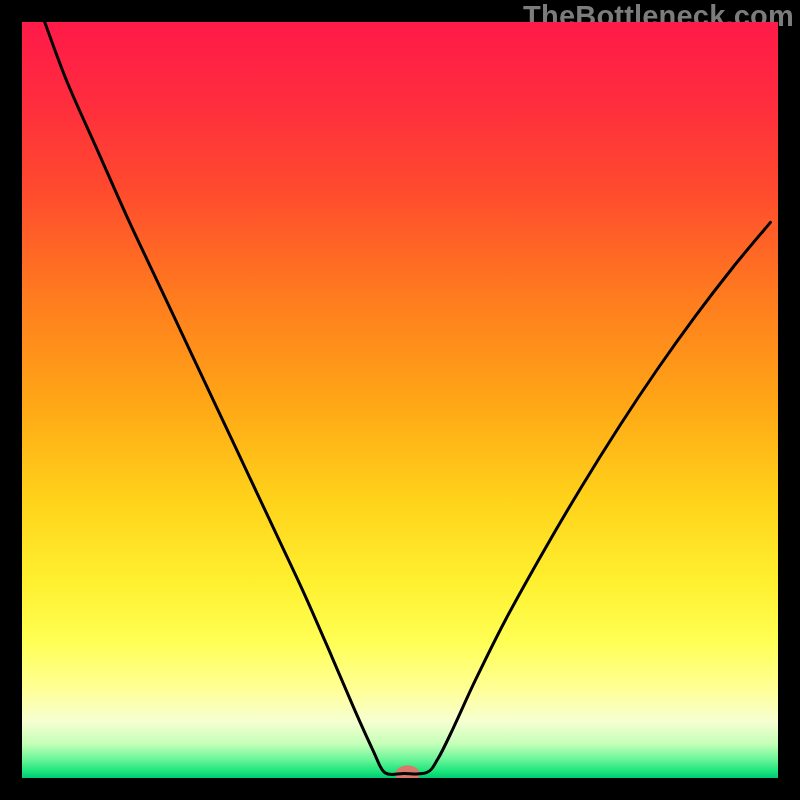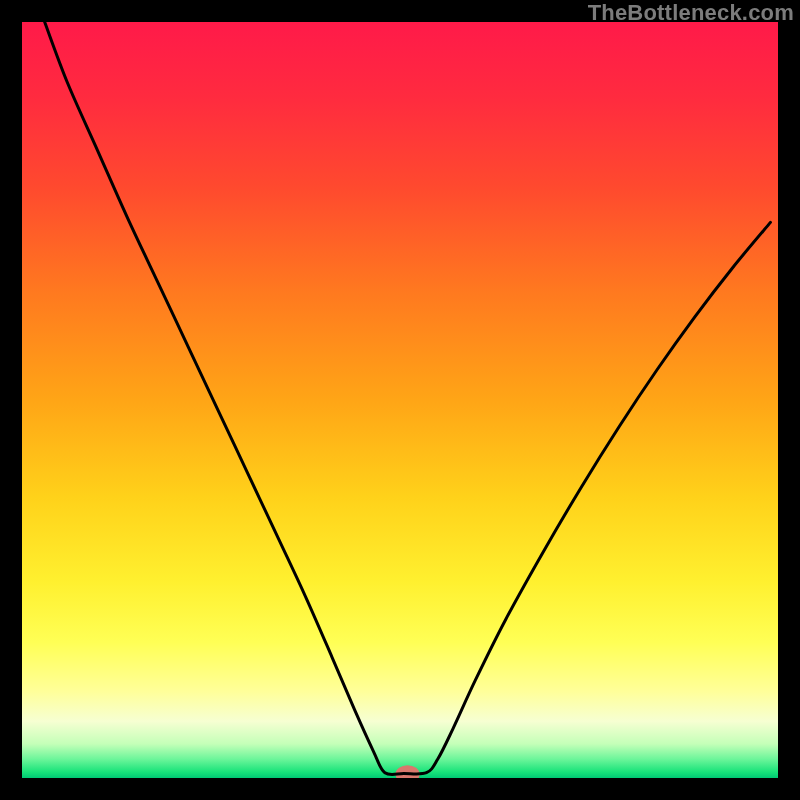--- a/index.html
+++ b/index.html
@@ -21,7 +21,7 @@
     position: absolute;
     top: 0;
     right: 6px;
-    font-size: 22px;
+    font-size: 29px;
     font-weight: 600;
     color: #7c7c7c;
     letter-spacing: 0.2px;

